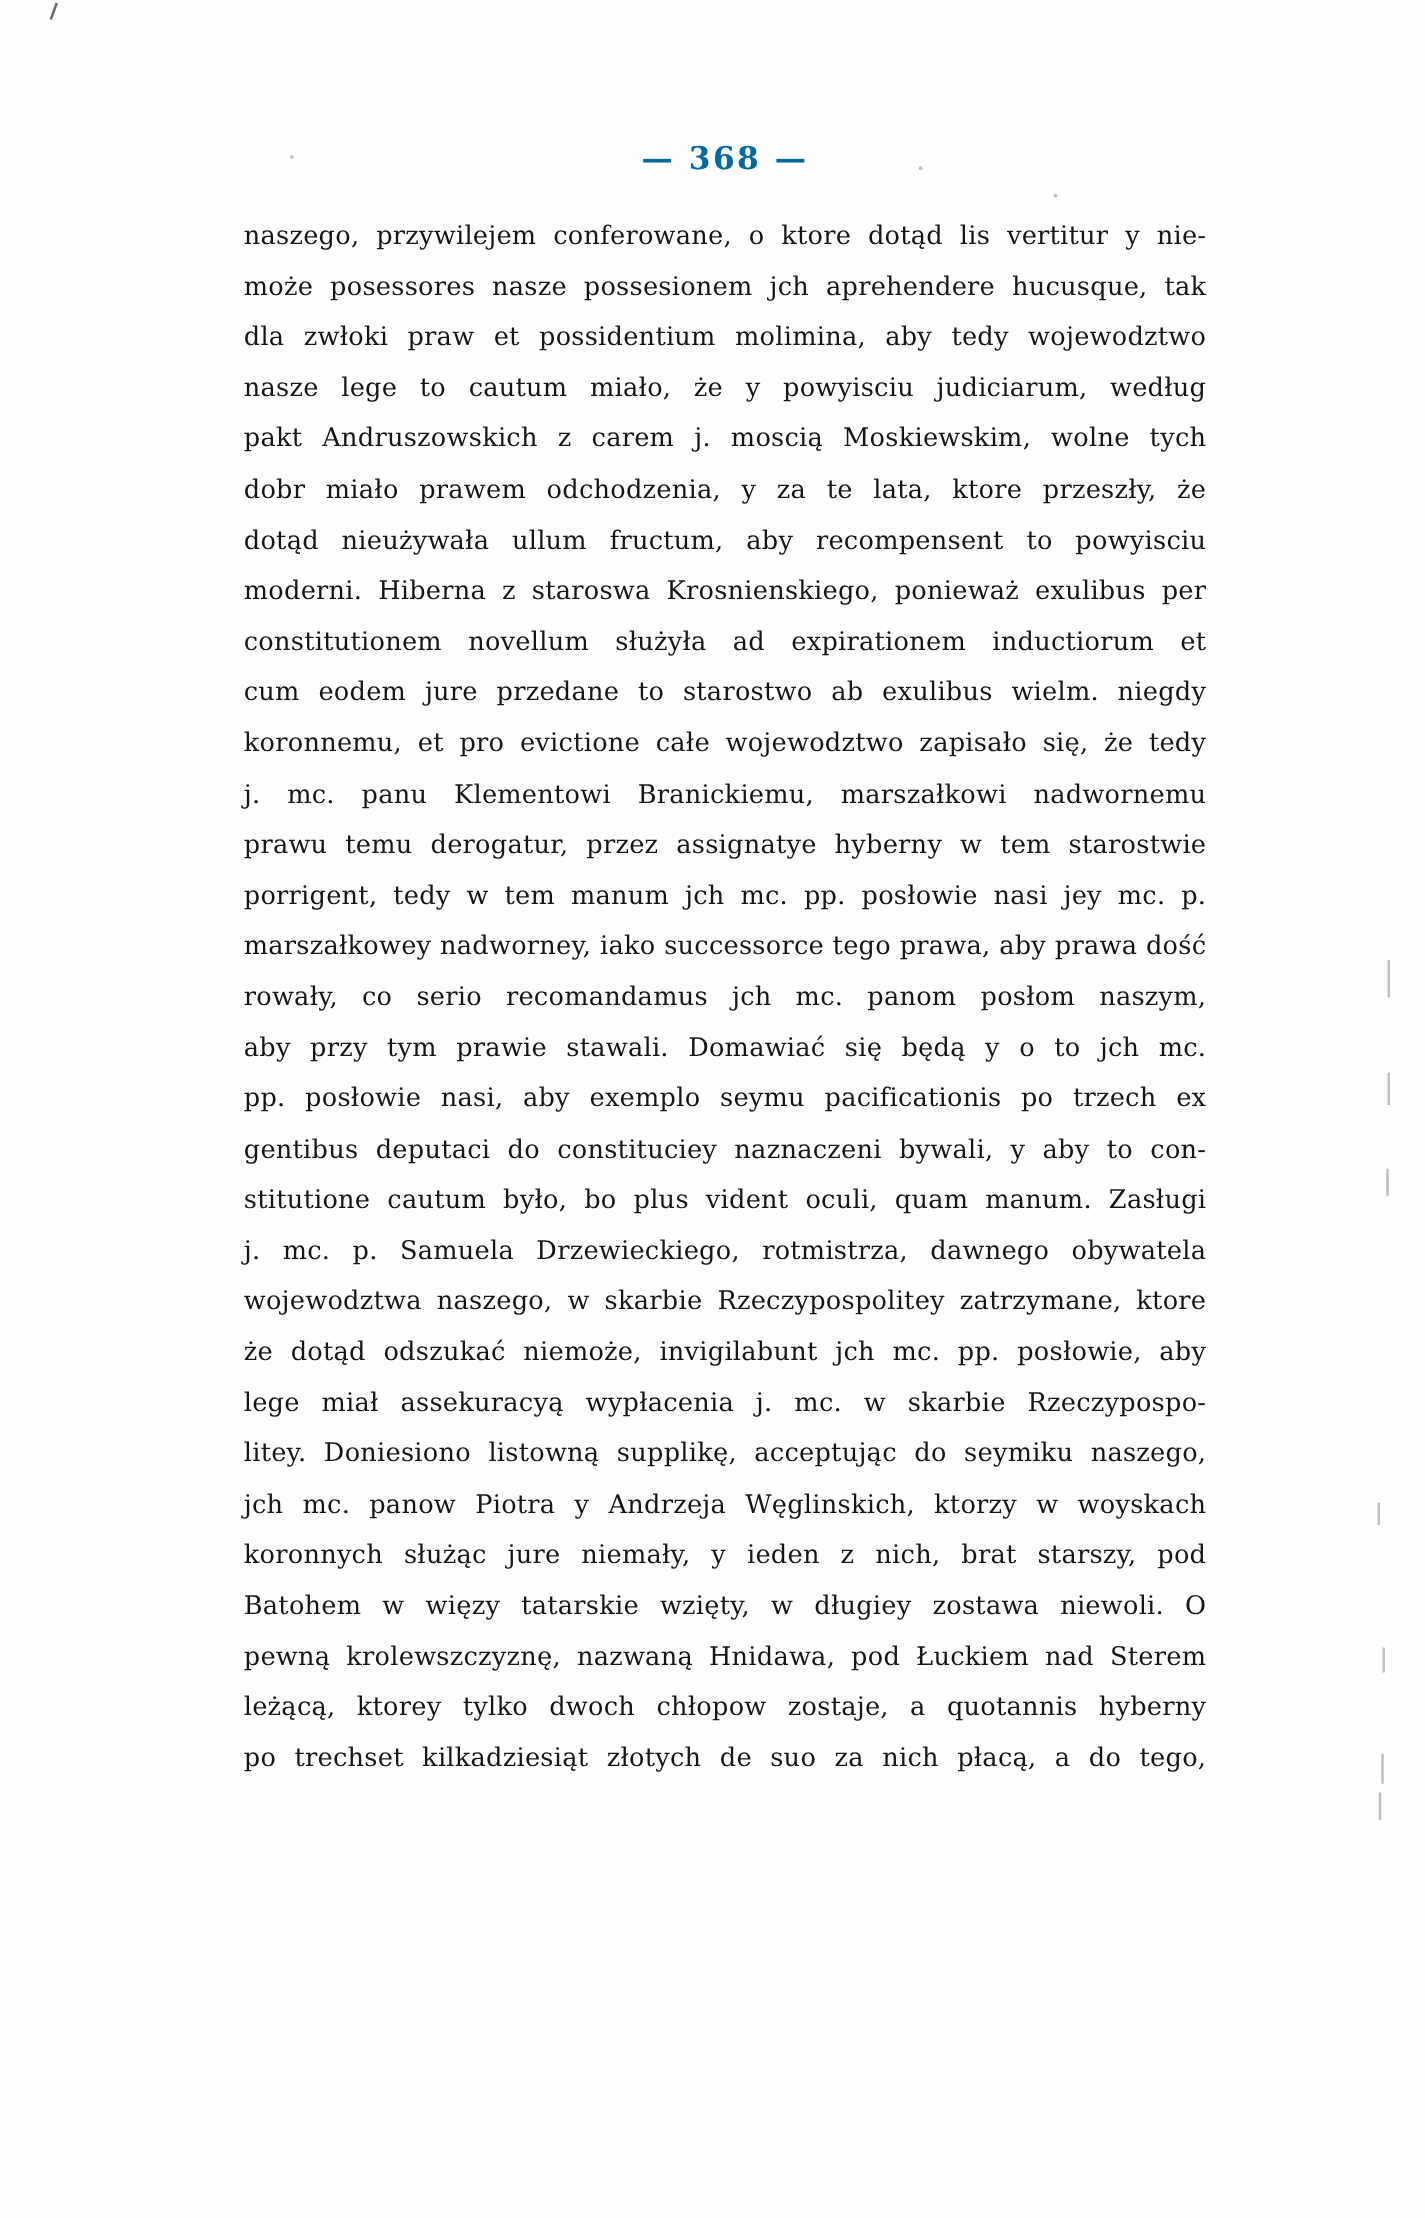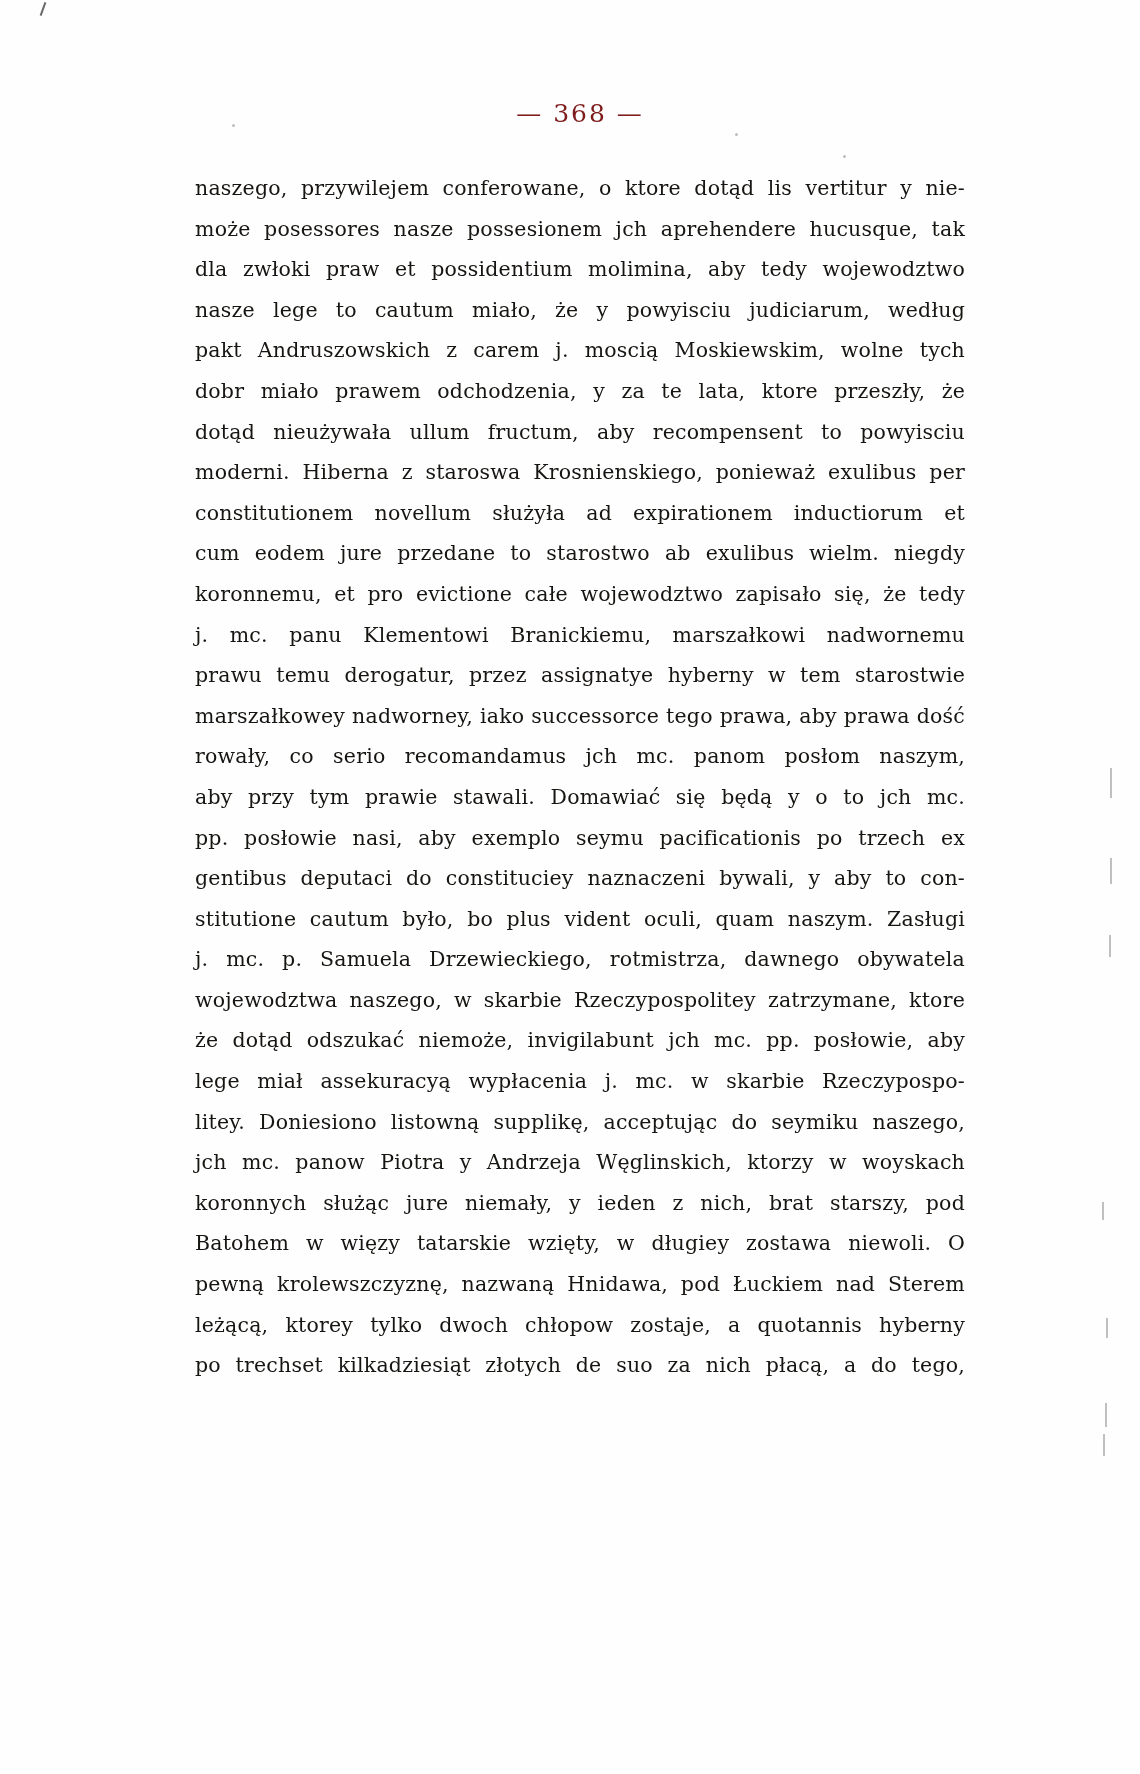--- a/index.html
+++ b/index.html
@@ -18,14 +18,14 @@
   }
   .page-number {
     position: absolute;
-    top: 99px;
+    top: 112px;
     left: 195px;
     width: 770px;
     text-align: center;
     font-size: 25px;
-    font-weight: 400;
+    font-weight: 700;
     letter-spacing: 2px;
-    color: #7f1d1d;
+    color: #0369a1;
   }
   .text-block {
     position: absolute;

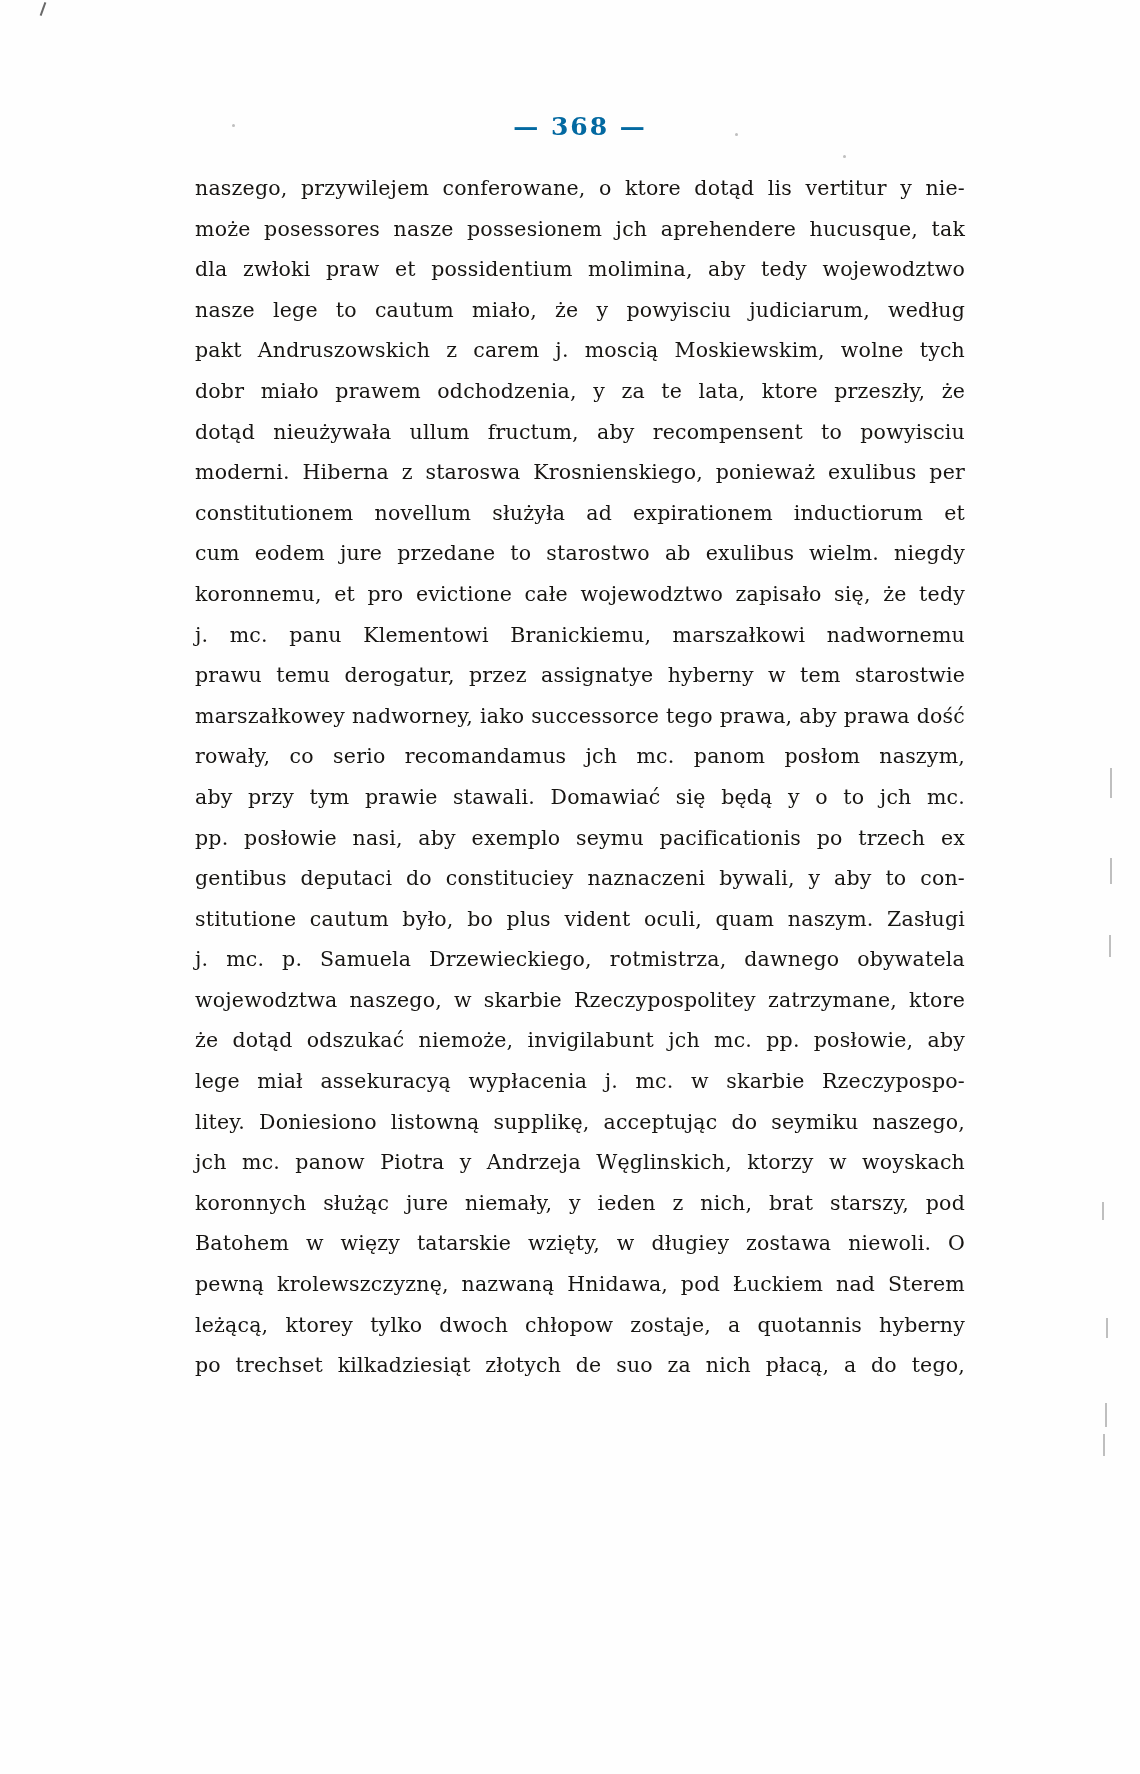--- a/index.html
+++ b/index.html
@@ -78,6 +78,7 @@
       <div class="line">koronnemu, et pro evictione całe wojewodztwo zapisało się, że tedy</div>
       <div class="line">j. mc. panu Klementowi Branickiemu, marszałkowi nadwornemu</div>
       <div class="line">prawu temu derogatur, przez assignatye hyberny w tem starostwie</div>
+      <div class="line">porrigent, tedy w tem manum jch mc. pp. posłowie nasi jey mc. p.</div>
       <div class="line">marszałkowey nadworney, iako successorce tego prawa, aby prawa dość</div>
       <div class="line">rowały, co serio recomandamus jch mc. panom posłom naszym,</div>
       <div class="line">aby przy tym prawie stawali. Domawiać się będą y o to jch mc.</div>

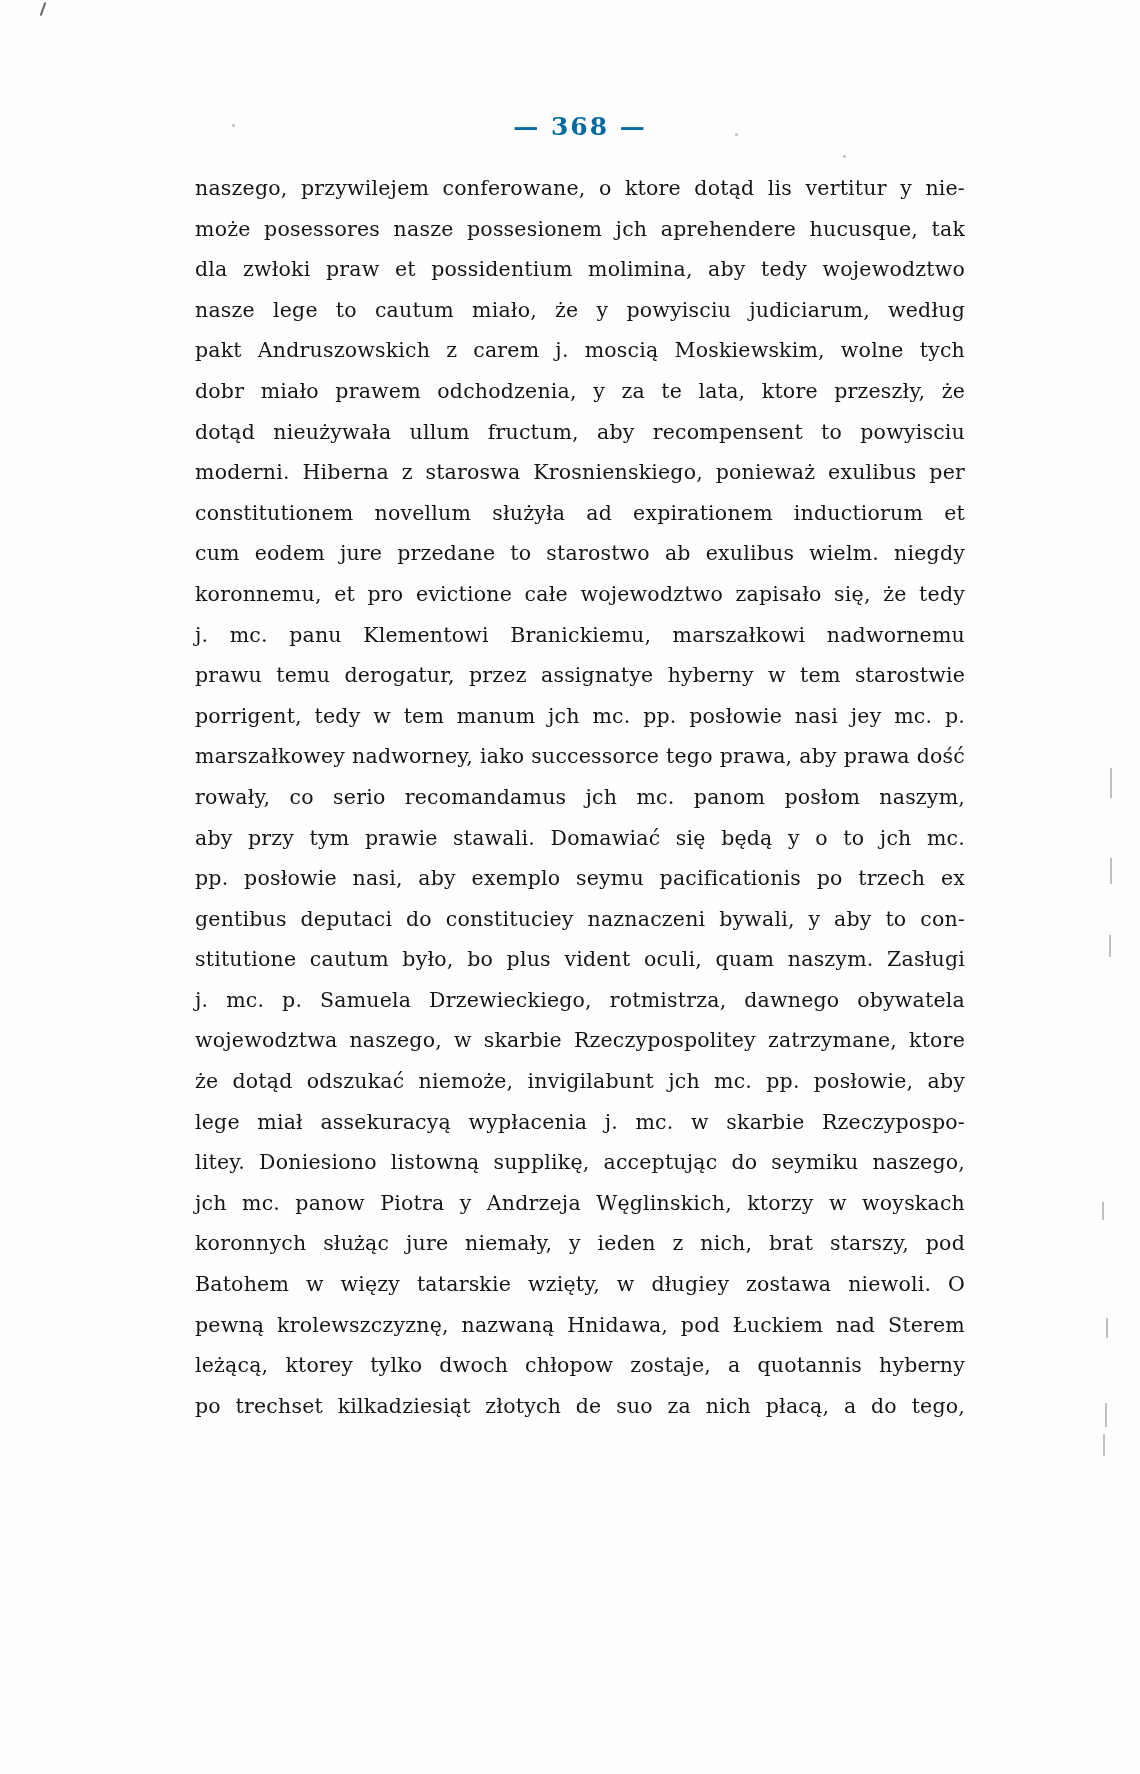--- a/index.html
+++ b/index.html
@@ -84,7 +84,7 @@
       <div class="line">aby przy tym prawie stawali. Domawiać się będą y o to jch mc.</div>
       <div class="line">pp. posłowie nasi, aby exemplo seymu pacificationis po trzech ex</div>
       <div class="line">gentibus deputaci do constituciey naznaczeni bywali, y aby to con-</div>
-      <div class="line">stitutione cautum było, bo plus vident oculi, quam naszym. Zasługi</div>
+      <div class="line">stitutione cautum było, bo plus vident oculi, quam manum. Zasługi</div>
       <div class="line">j. mc. p. Samuela Drzewieckiego, rotmistrza, dawnego obywatela</div>
       <div class="line">wojewodztwa naszego, w skarbie Rzeczypospolitey zatrzymane, ktore</div>
       <div class="line">że dotąd odszukać niemoże, invigilabunt jch mc. pp. posłowie, aby</div>

